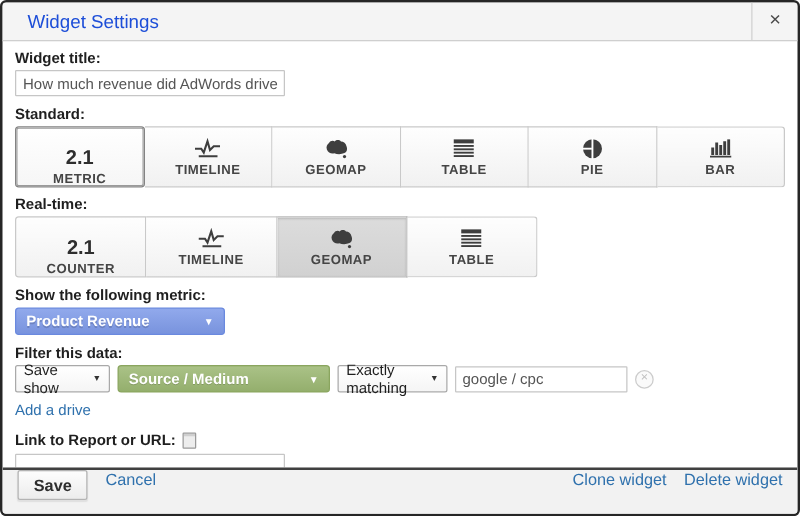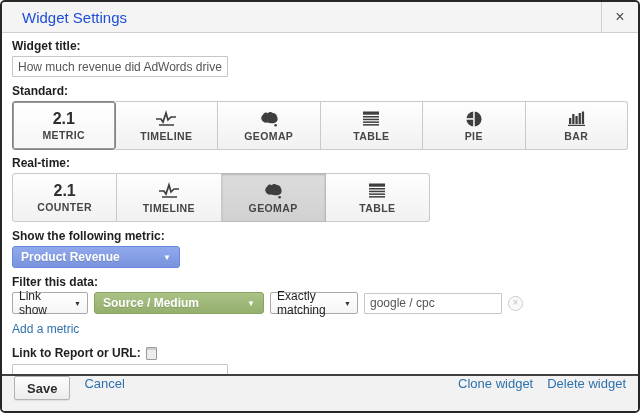--- a/index.html
+++ b/index.html
@@ -37,7 +37,7 @@
     display:flex;flex-direction:column;align-items:center;justify-content:center;gap:2px;
     cursor:pointer;position:relative;
   }
-  .btn-row .wbtn:first-child{border-left:1px solid #c9c9c9;border-radius:3px 0 0 3px;}
+  .btn-row .wbtn:first-child{border-left:1px solid #c9c9c9;border-radius:3px 0 0 3px;justify-content:flex-end;}
   .btn-row .wbtn:last-child{border-radius:0 3px 3px 0;}
   #standard-buttons .wbtn.selected{
     border:1px solid #838383;border-radius:3px;

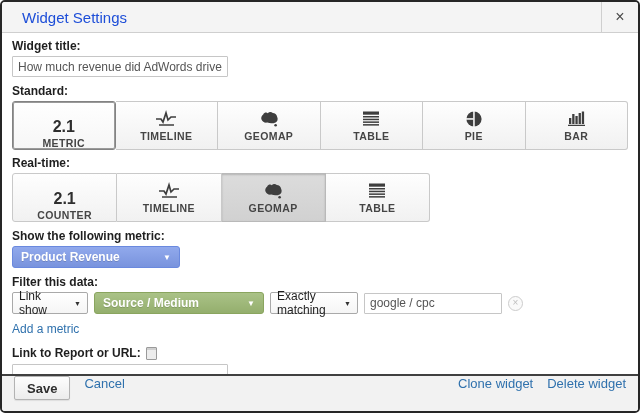--- a/index.html
+++ b/index.html
@@ -232,7 +232,7 @@
       <div class="lbl">Filter this data:</div>
       <div class="filter-row">
         <div class="fselect" id="only-show-select">
-          <span>Link show</span>
+          <span>Save show</span>
           <span class="scaret">▼</span>
         </div>
         <div class="dd dd-green">

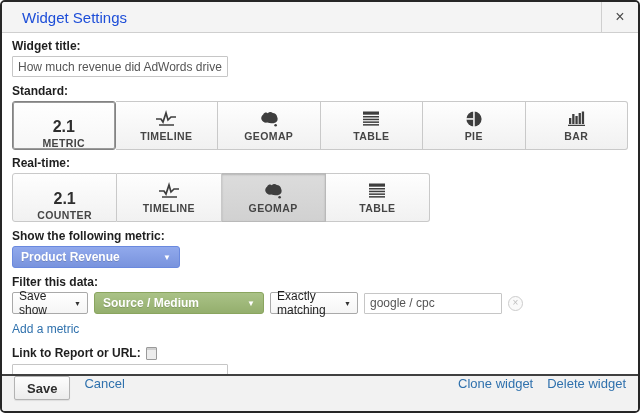--- a/index.html
+++ b/index.html
@@ -246,7 +246,7 @@
         <input id="filter-value-input" class="txt-input" type="text" value="google / cpc" style="">
         <span class="remove-icon">×</span>
       </div>
-      <a class="link" id="add-filter-link">Add a metric</a>
+      <a class="link" id="add-filter-link">Add a drive</a>
     </div>
 
     <div>

